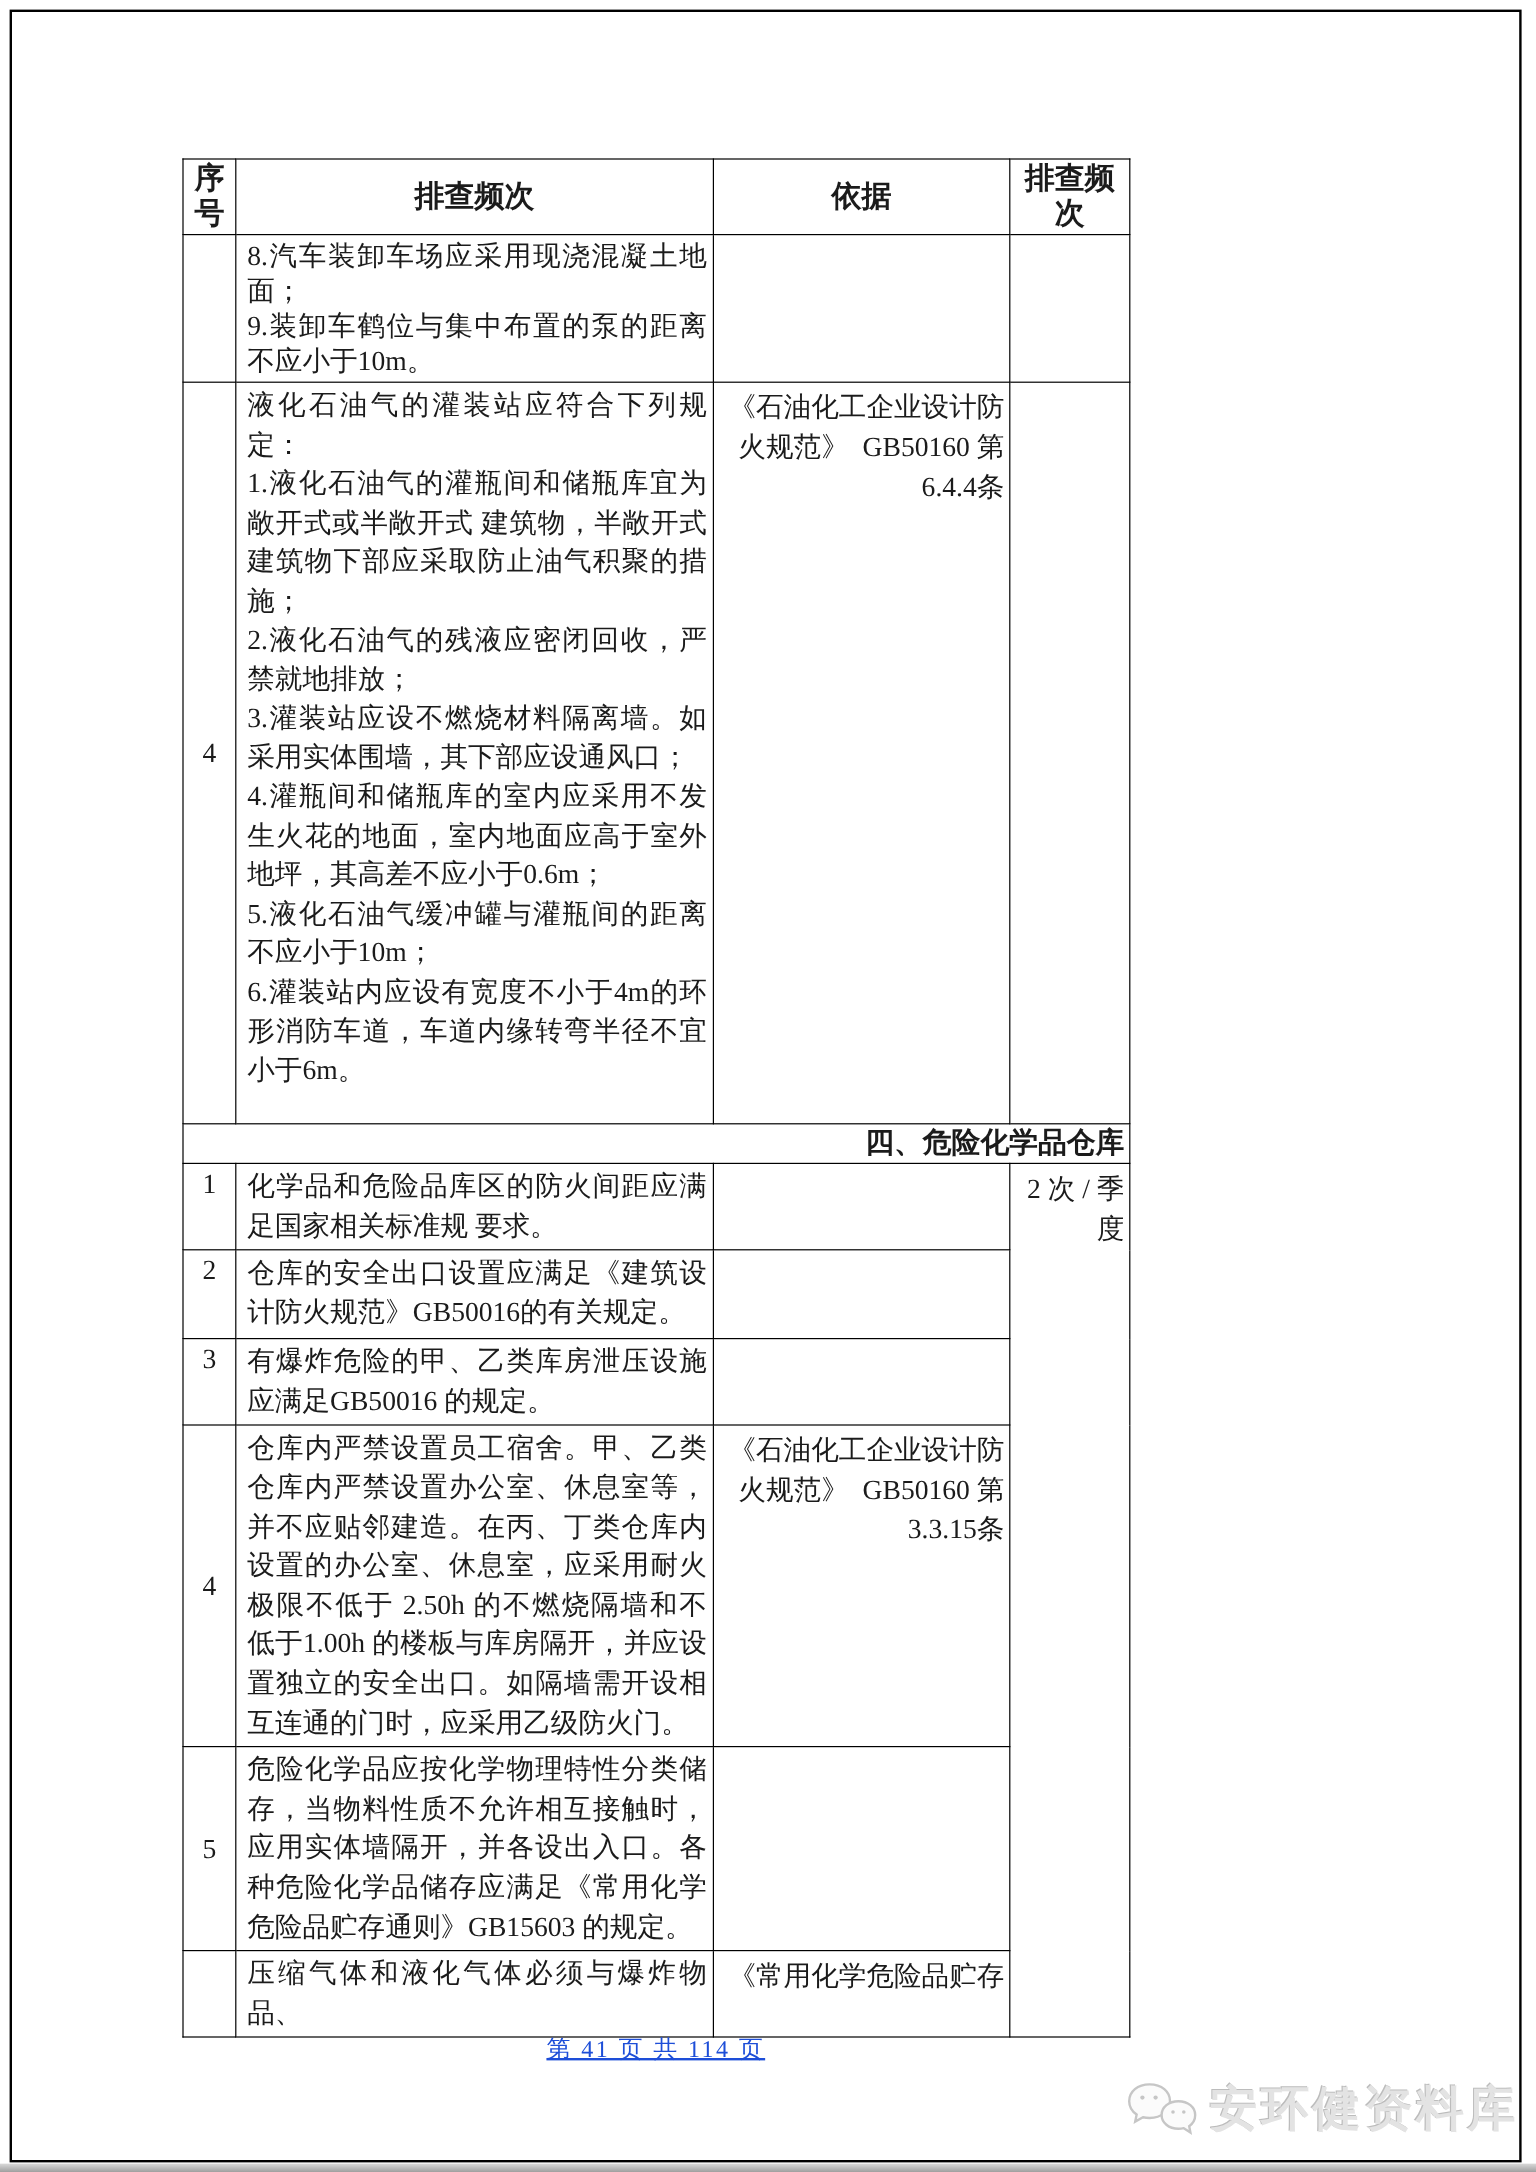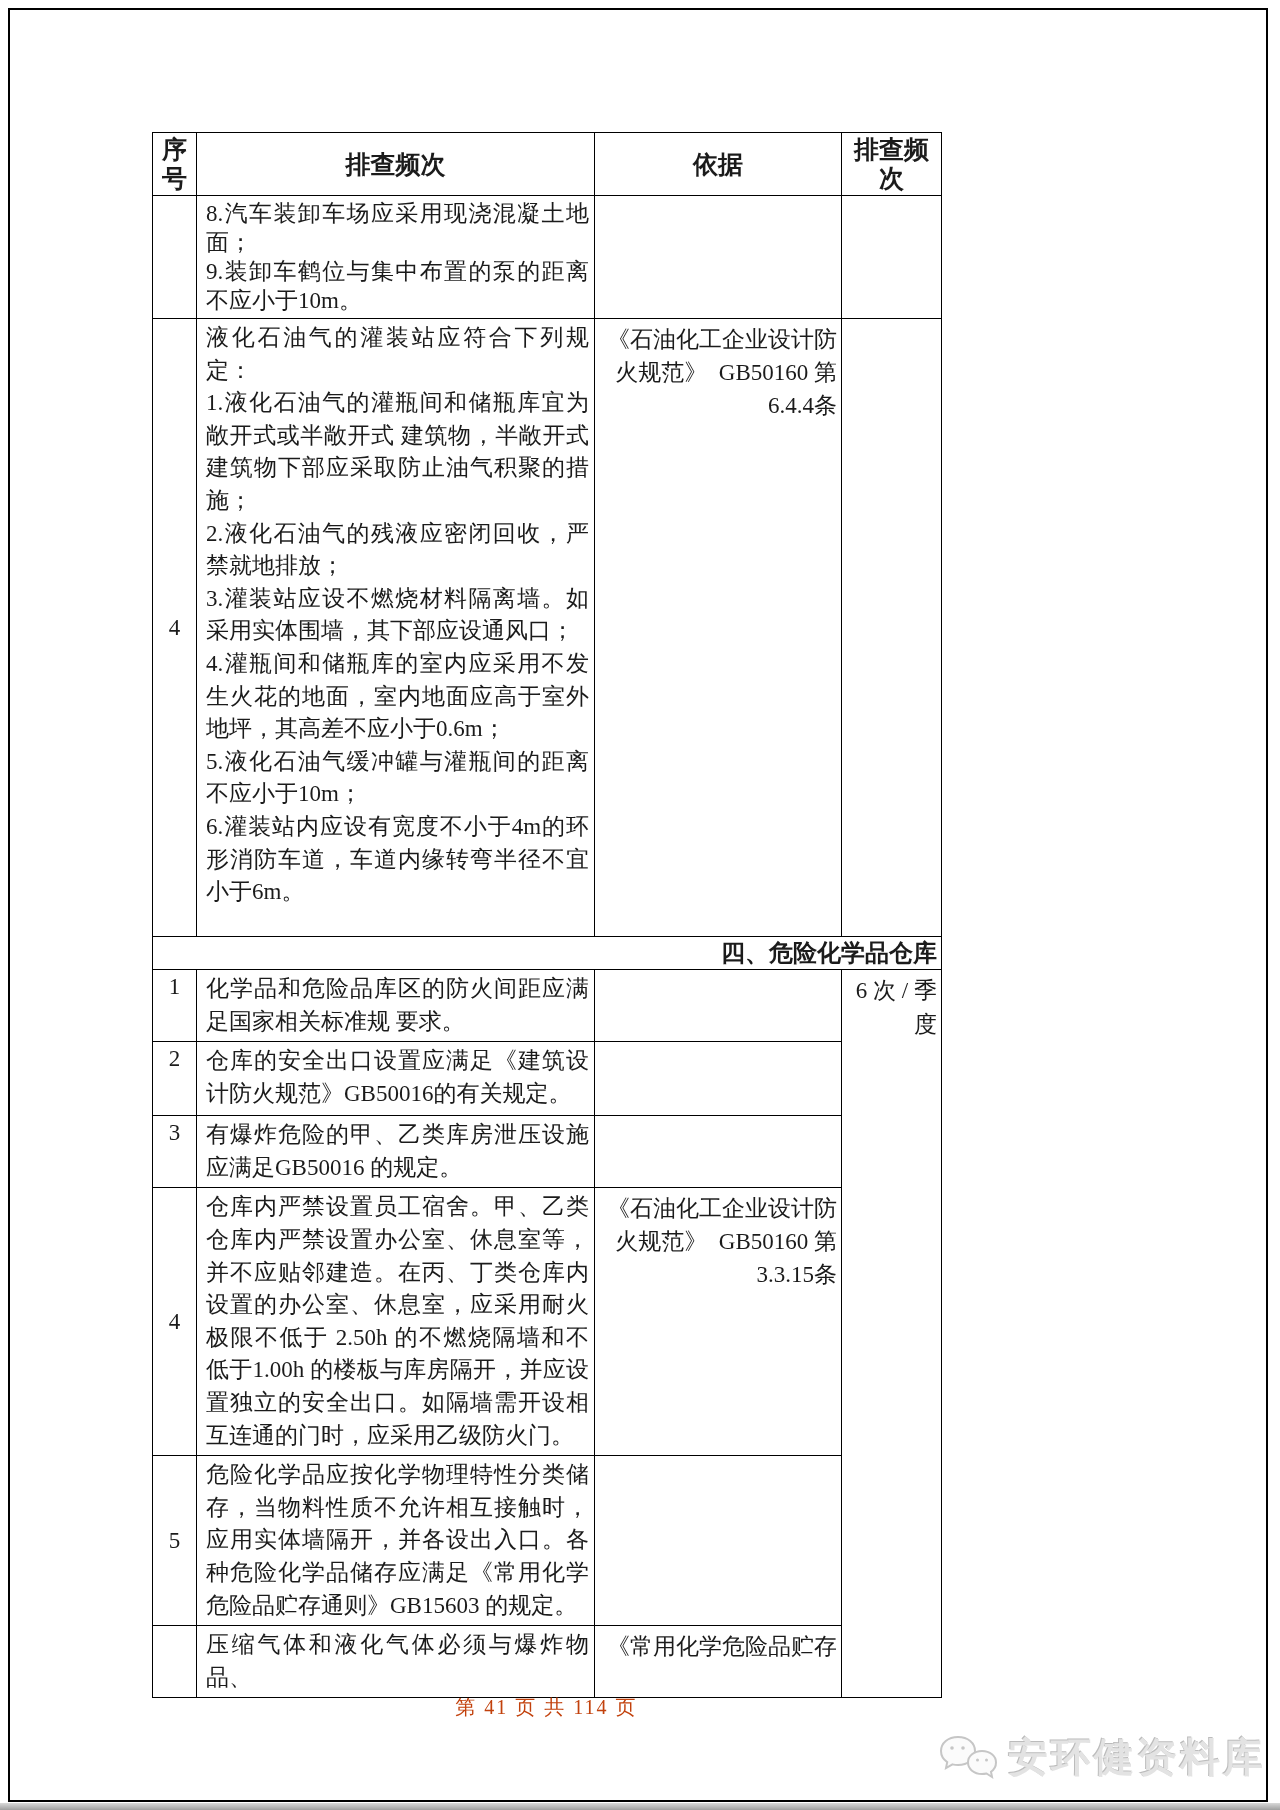--- a/index.html
+++ b/index.html
@@ -125,7 +125,7 @@
     <td class="seq">1</td>
     <td class="content">化学品和危险品库区的防火间距应满足国家相关标准规 要求。</td>
     <td class="basis"></td>
-    <td class="freq" rowspan="6">6 次 / 季度</td>
+    <td class="freq" rowspan="6">2 次 / 季度</td>
   </tr>
 
   <tr class="h-s2">

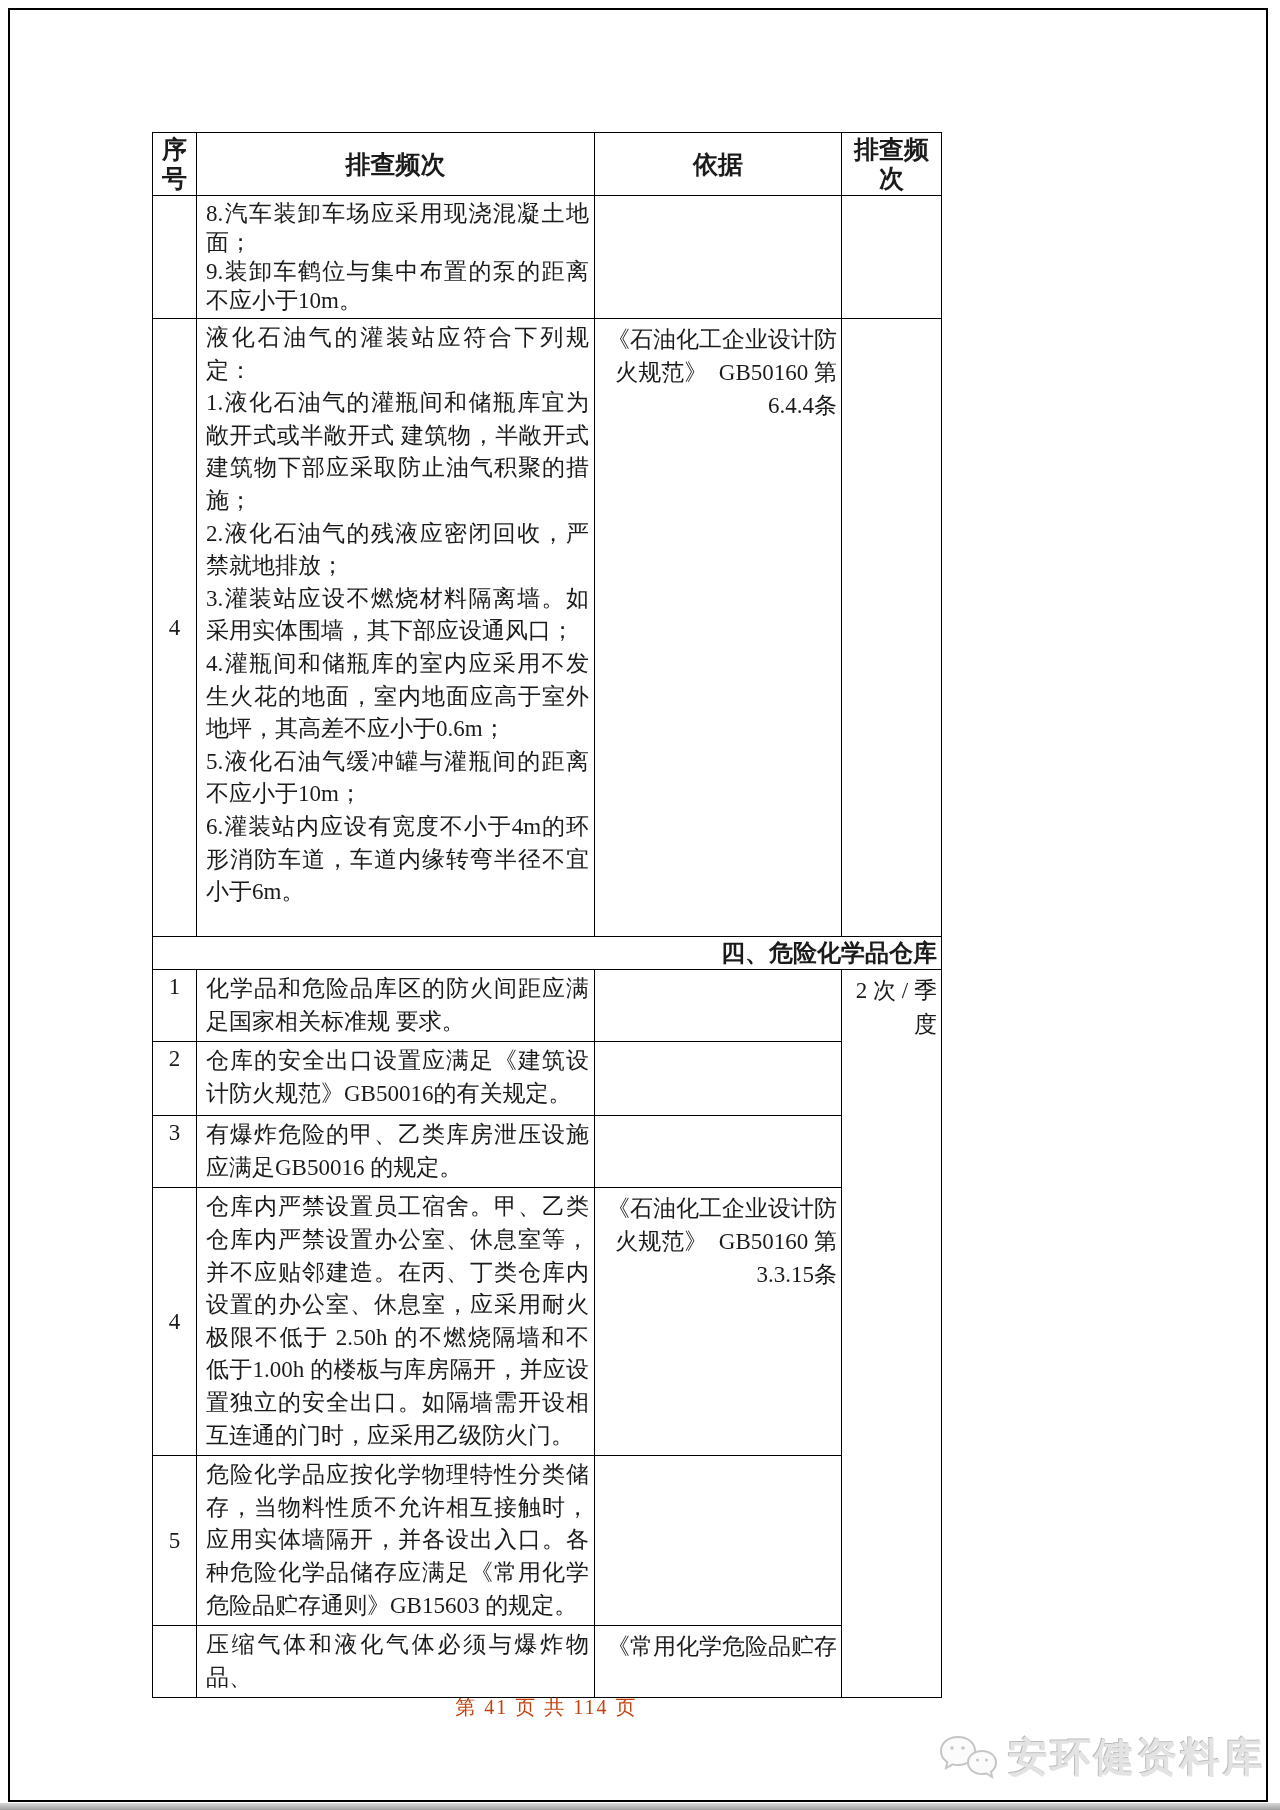--- a/index.html
+++ b/index.html
@@ -64,7 +64,7 @@
   }
   .footer{
     position:absolute;left:152px;top:1694px;width:789px;text-align:center;
-    font-size:20px;letter-spacing:2px;color:#c2410c;
+    font-size:20px;letter-spacing:2px;color:#1d4ed8;text-decoration:underline;
   }
   .watermark{
     position:absolute;top:1730px;right:14px;display:flex;align-items:center;gap:8px;

